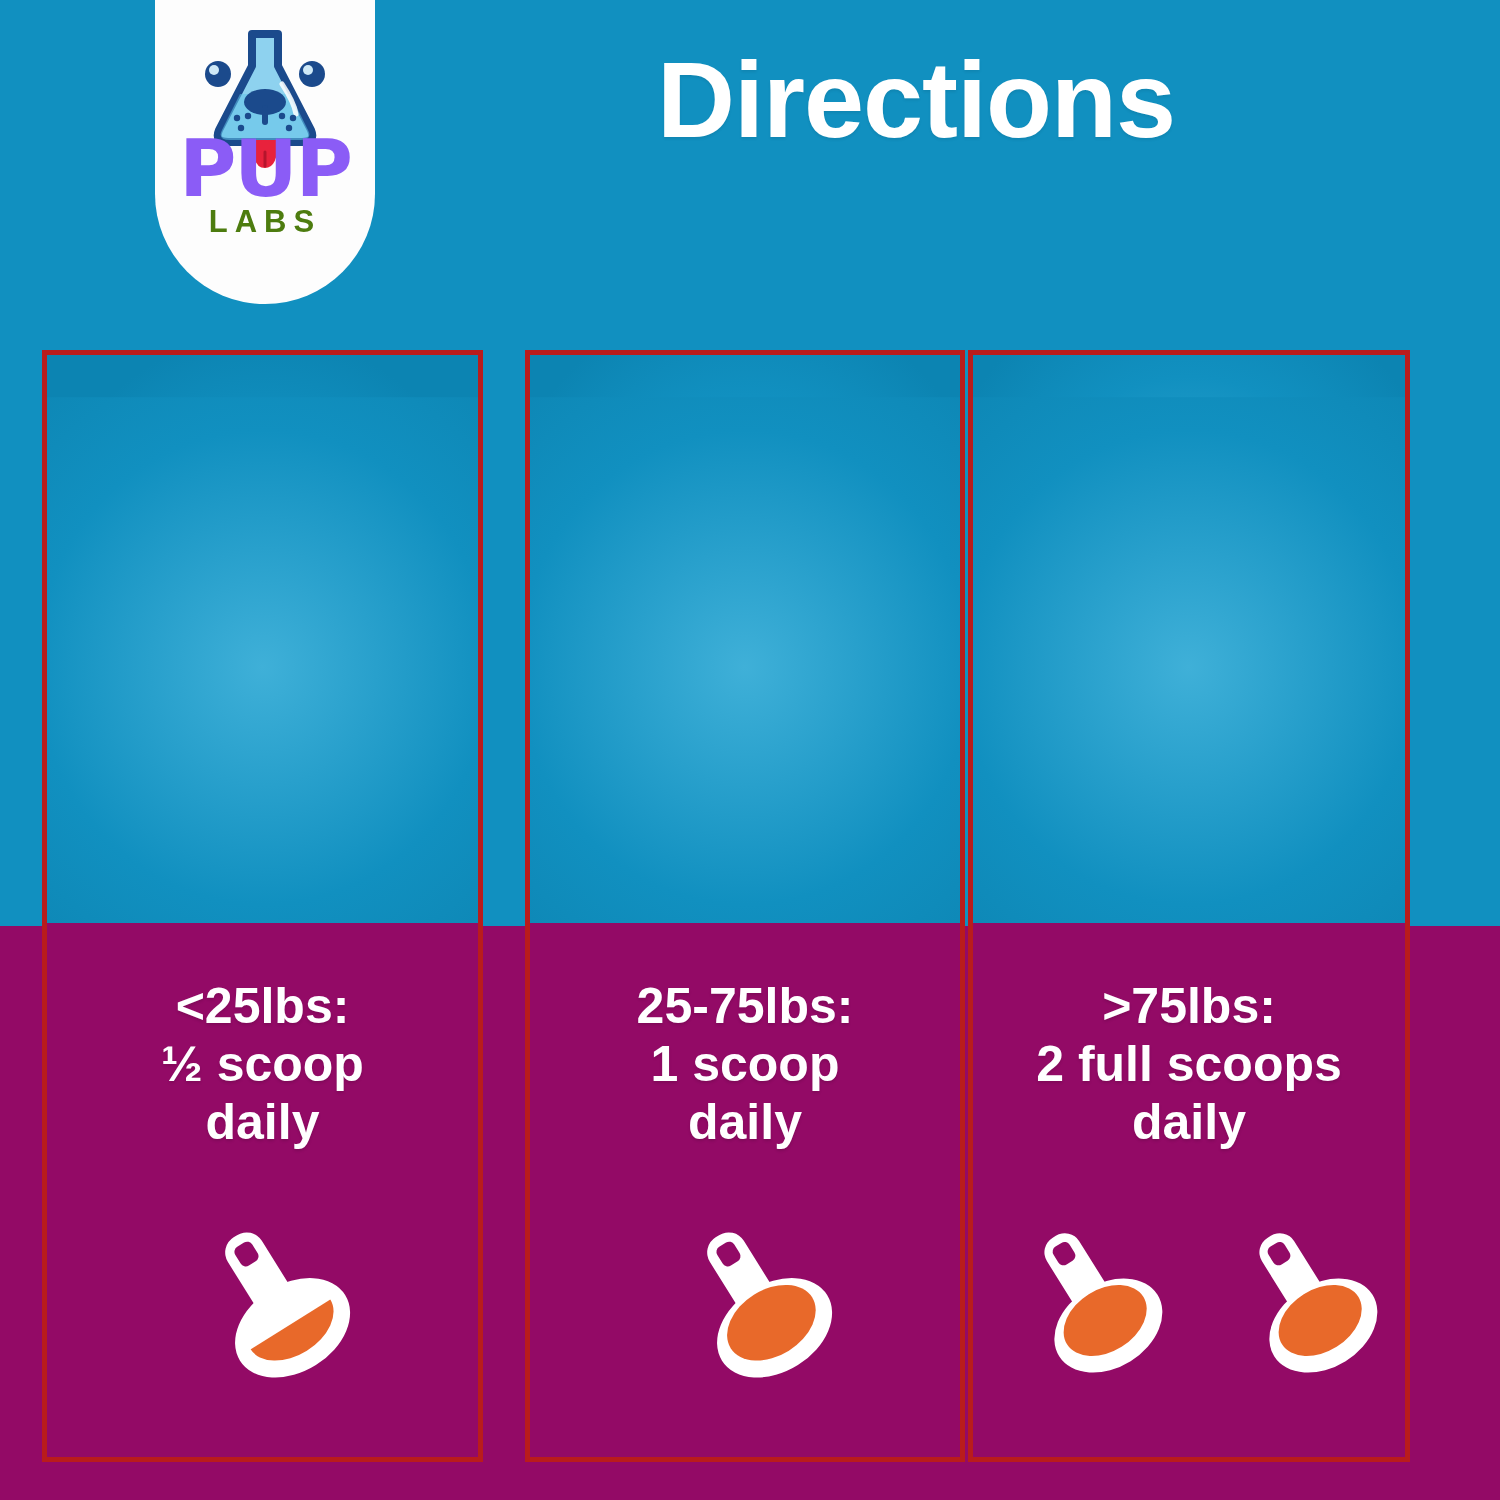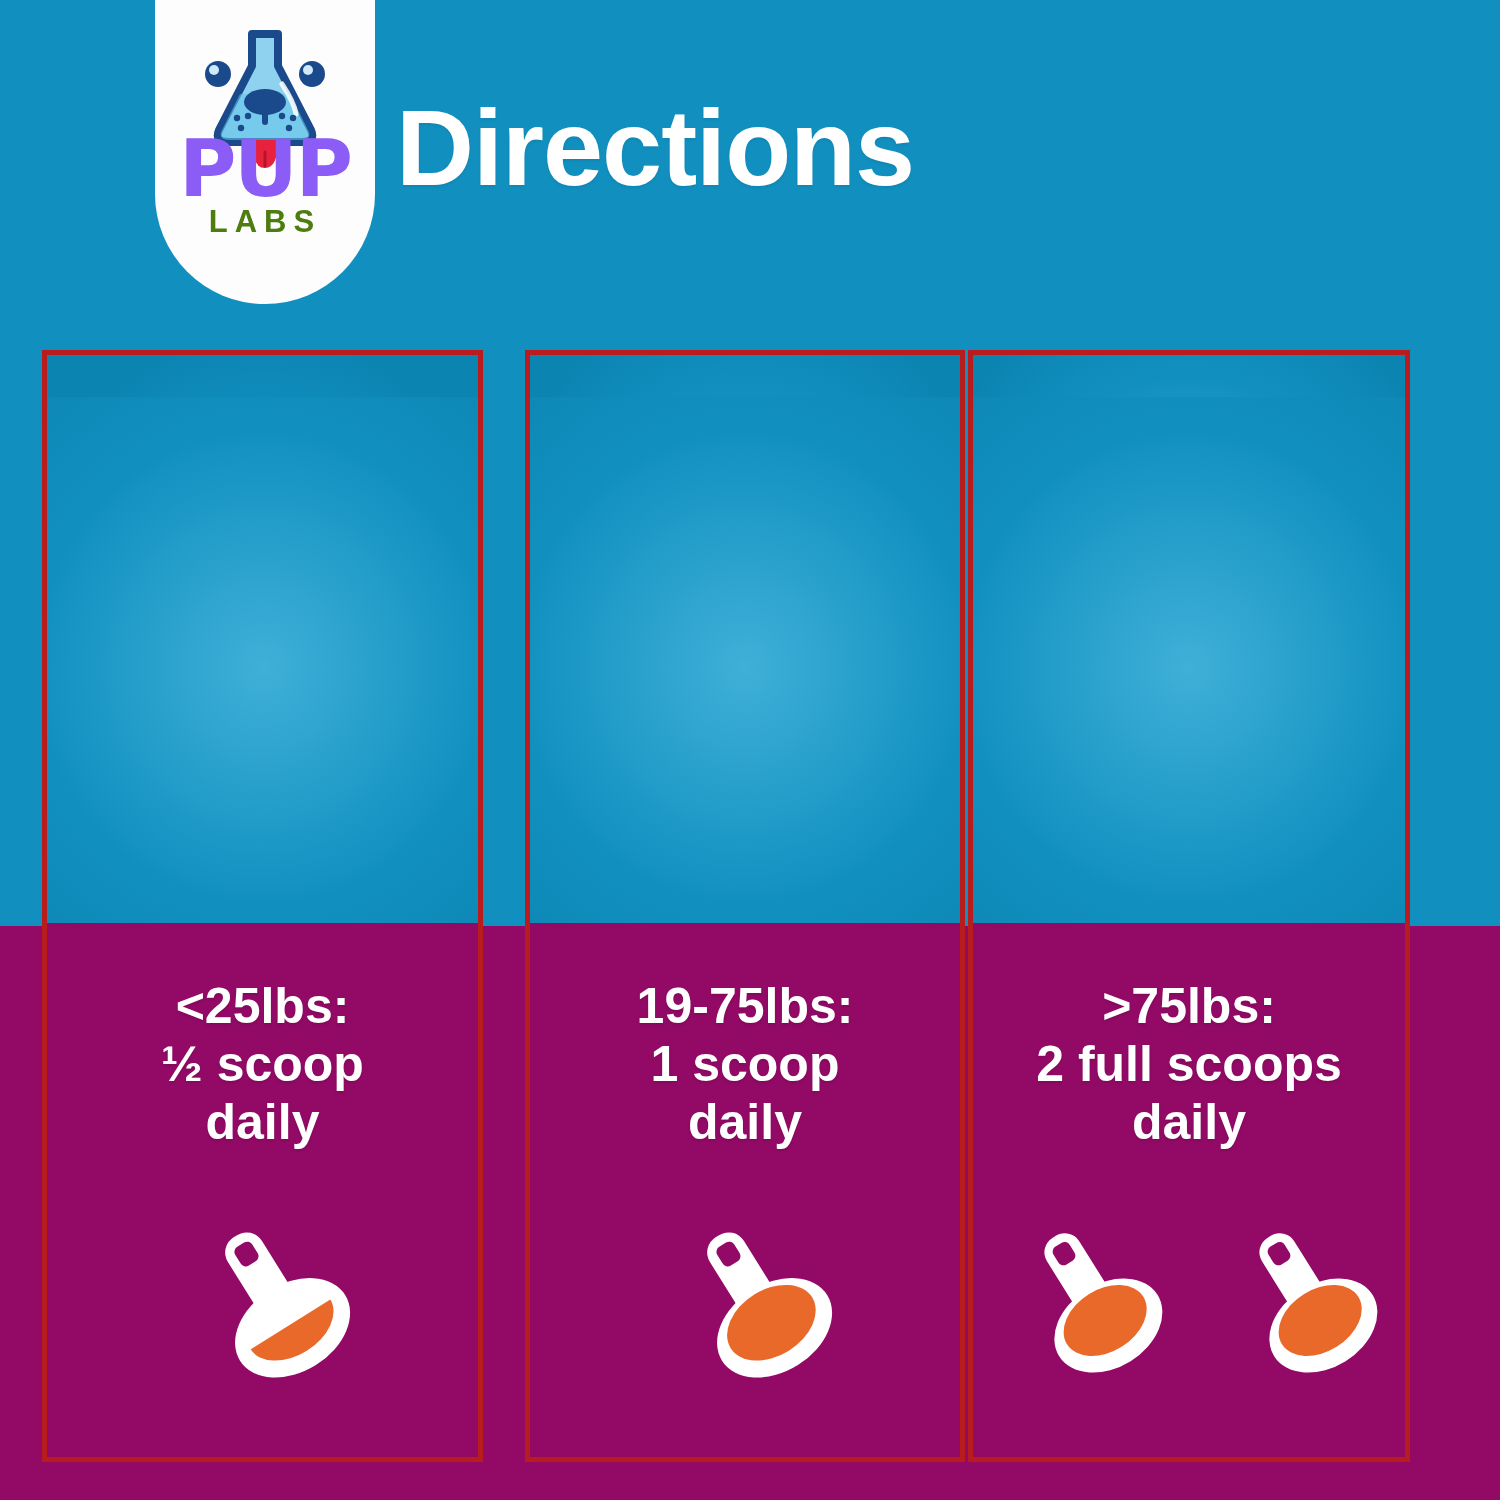--- a/index.html
+++ b/index.html
@@ -53,9 +53,9 @@
   
   .title {
     position:absolute;
-    left:396px; top:38px;
+    left:376px; top:38px;
     width:1080px;
-    text-align:left;
+    text-align:center;
     color:#ffffff;
     font-family:"Liberation Sans", sans-serif;
     font-weight:bold;
@@ -63,7 +63,6 @@
     line-height:1.14;
     letter-spacing:-1px;
     text-shadow:0 2px 3px rgba(0,0,0,0.08);
-    margin-top:48px;
   }
   .title .l2 { display:block; }
 

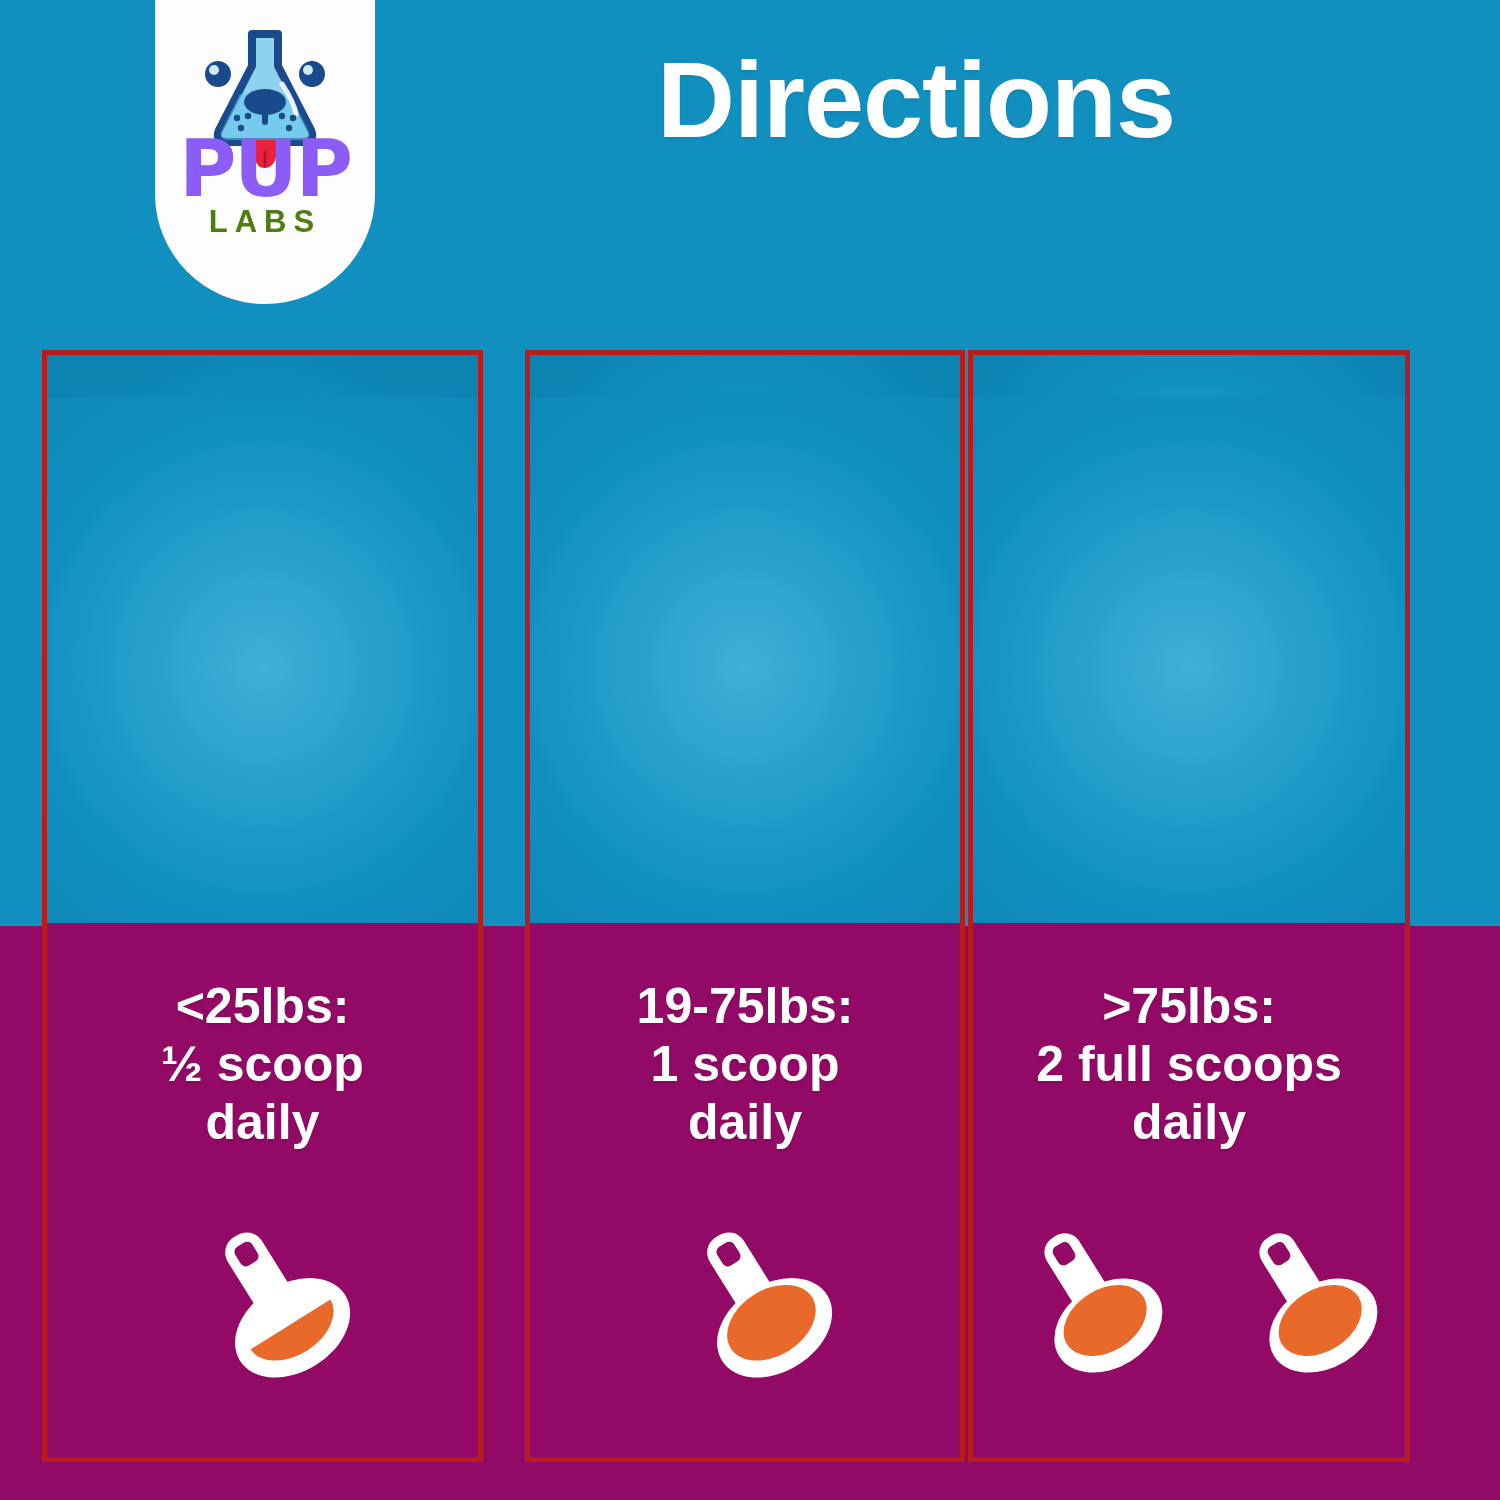--- a/index.html
+++ b/index.html
@@ -307,7 +307,7 @@
       </div>
     </div>
     <div class="panel-dose">
-      <div class="dose-text">19-75lbs:
+      <div class="dose-text">25-75lbs:
 1 scoop
 daily</div>
       <div class="scoops">

